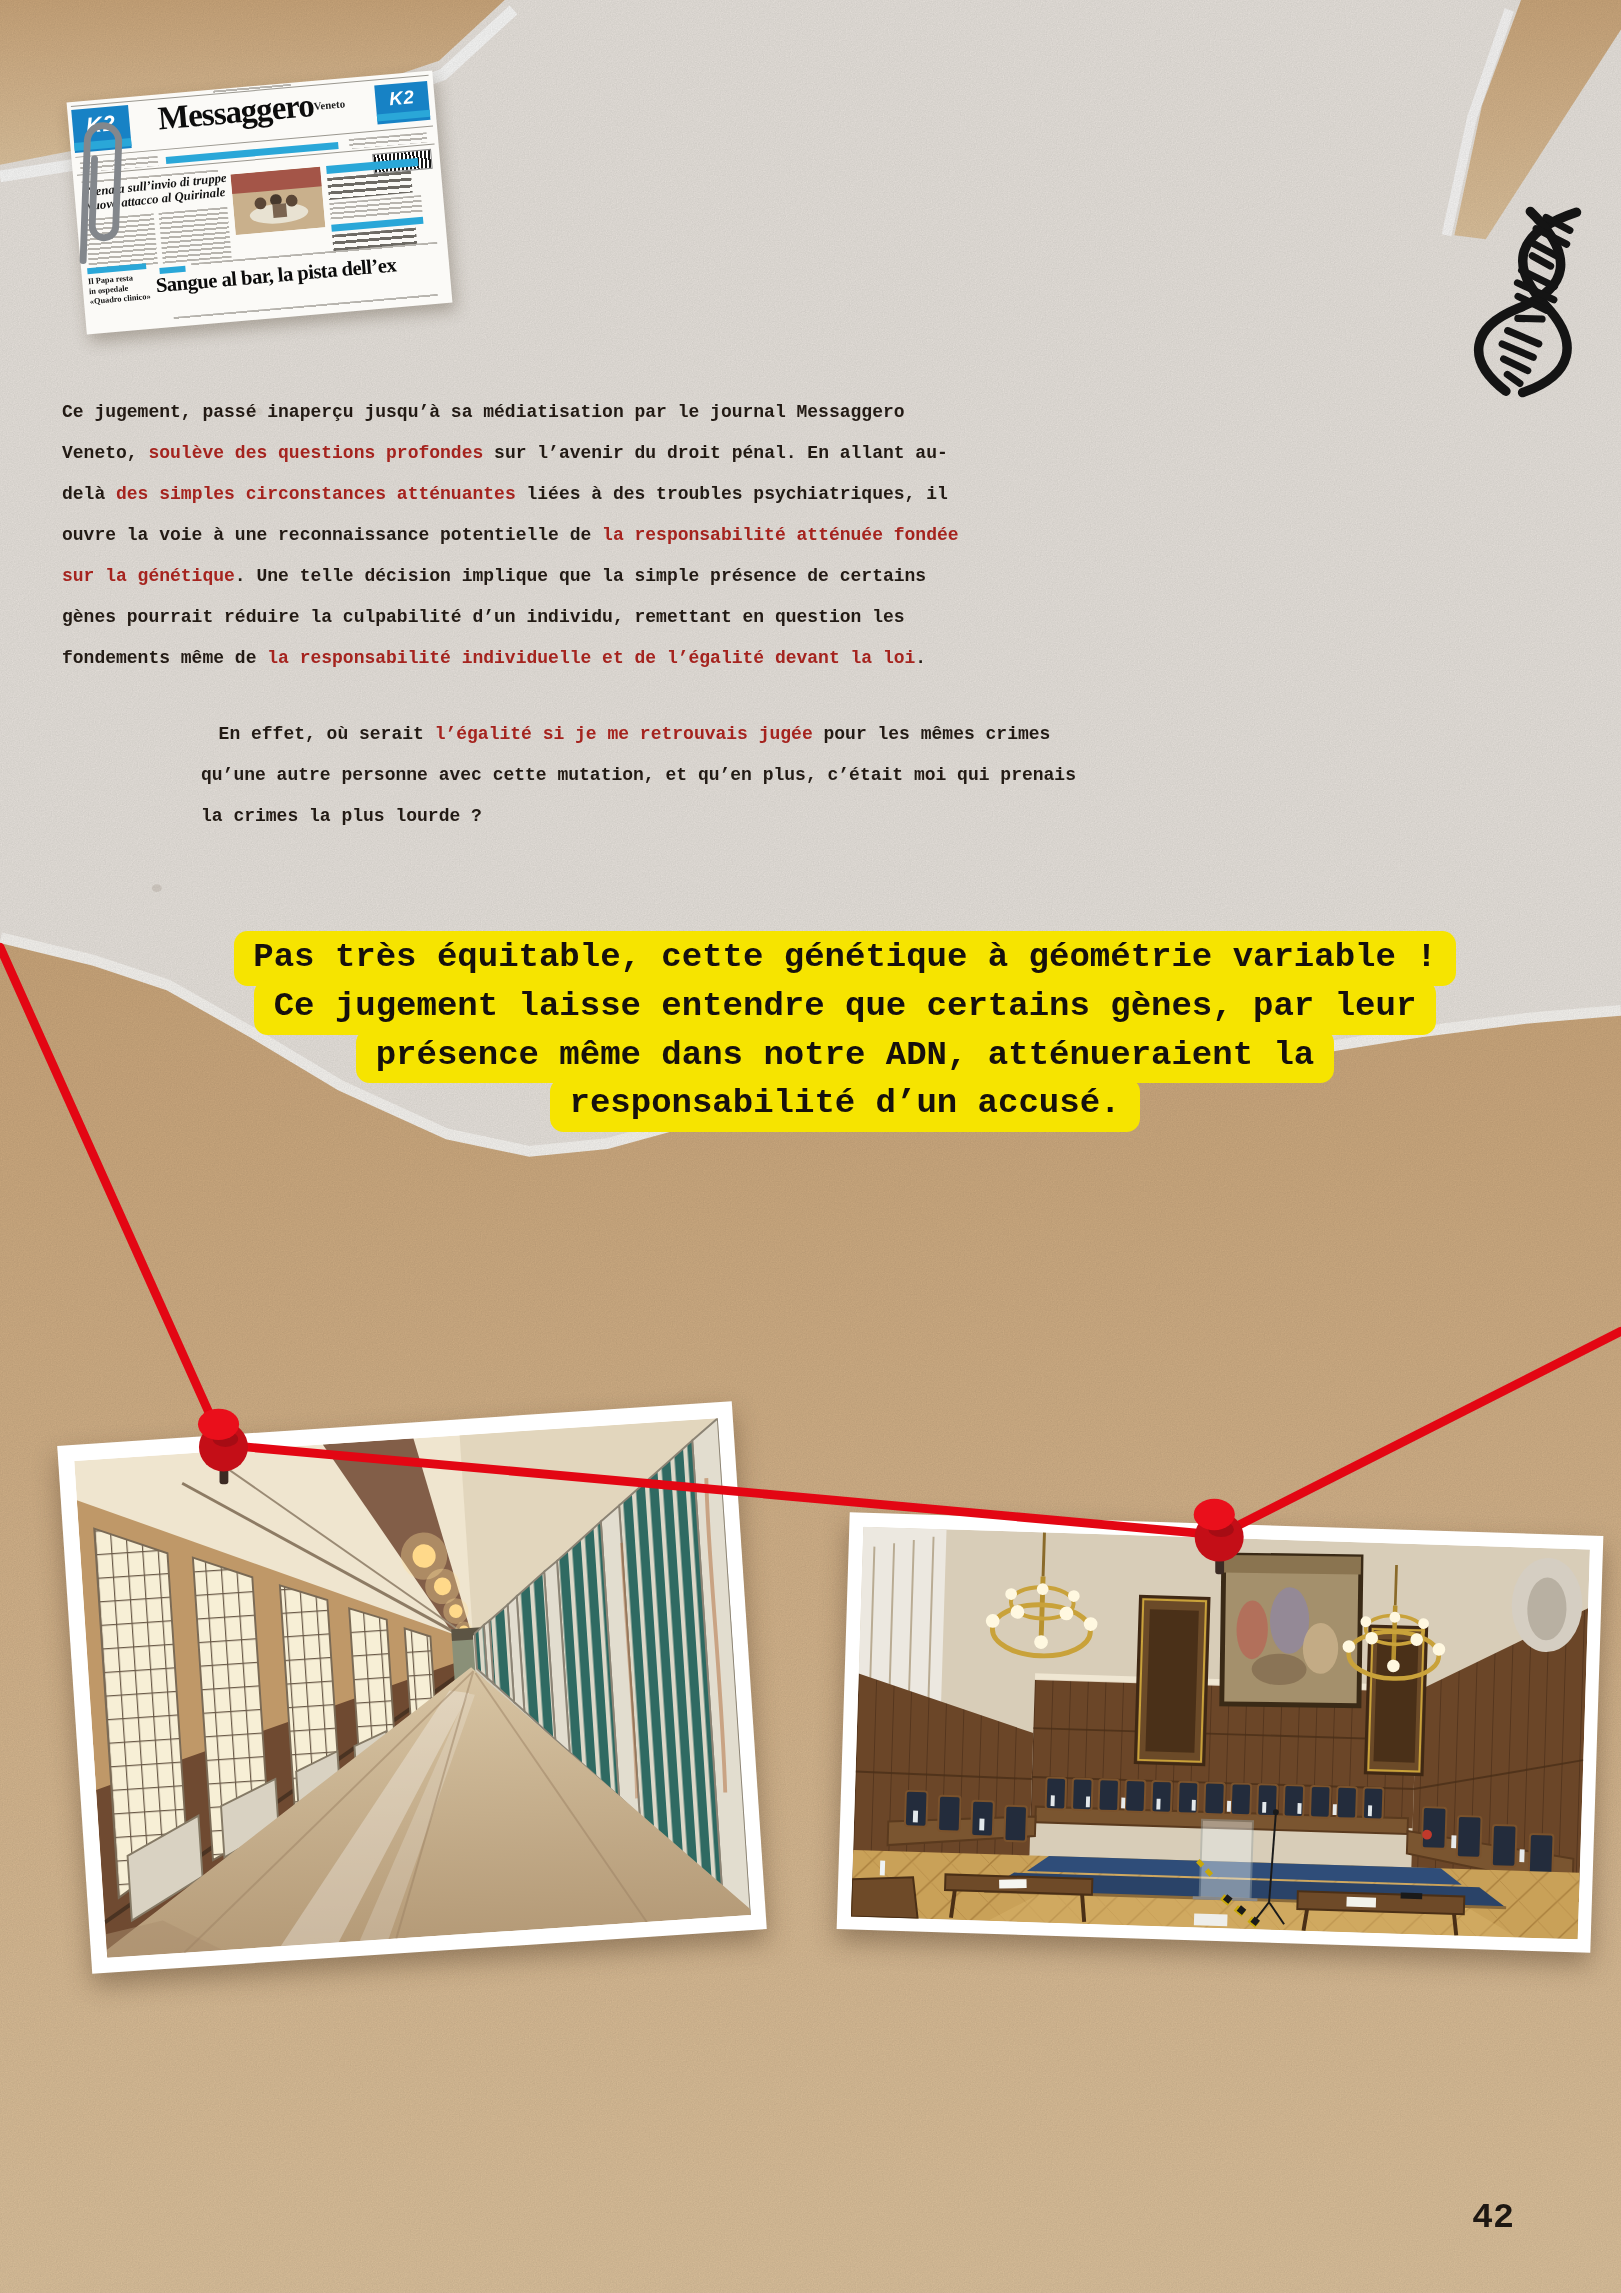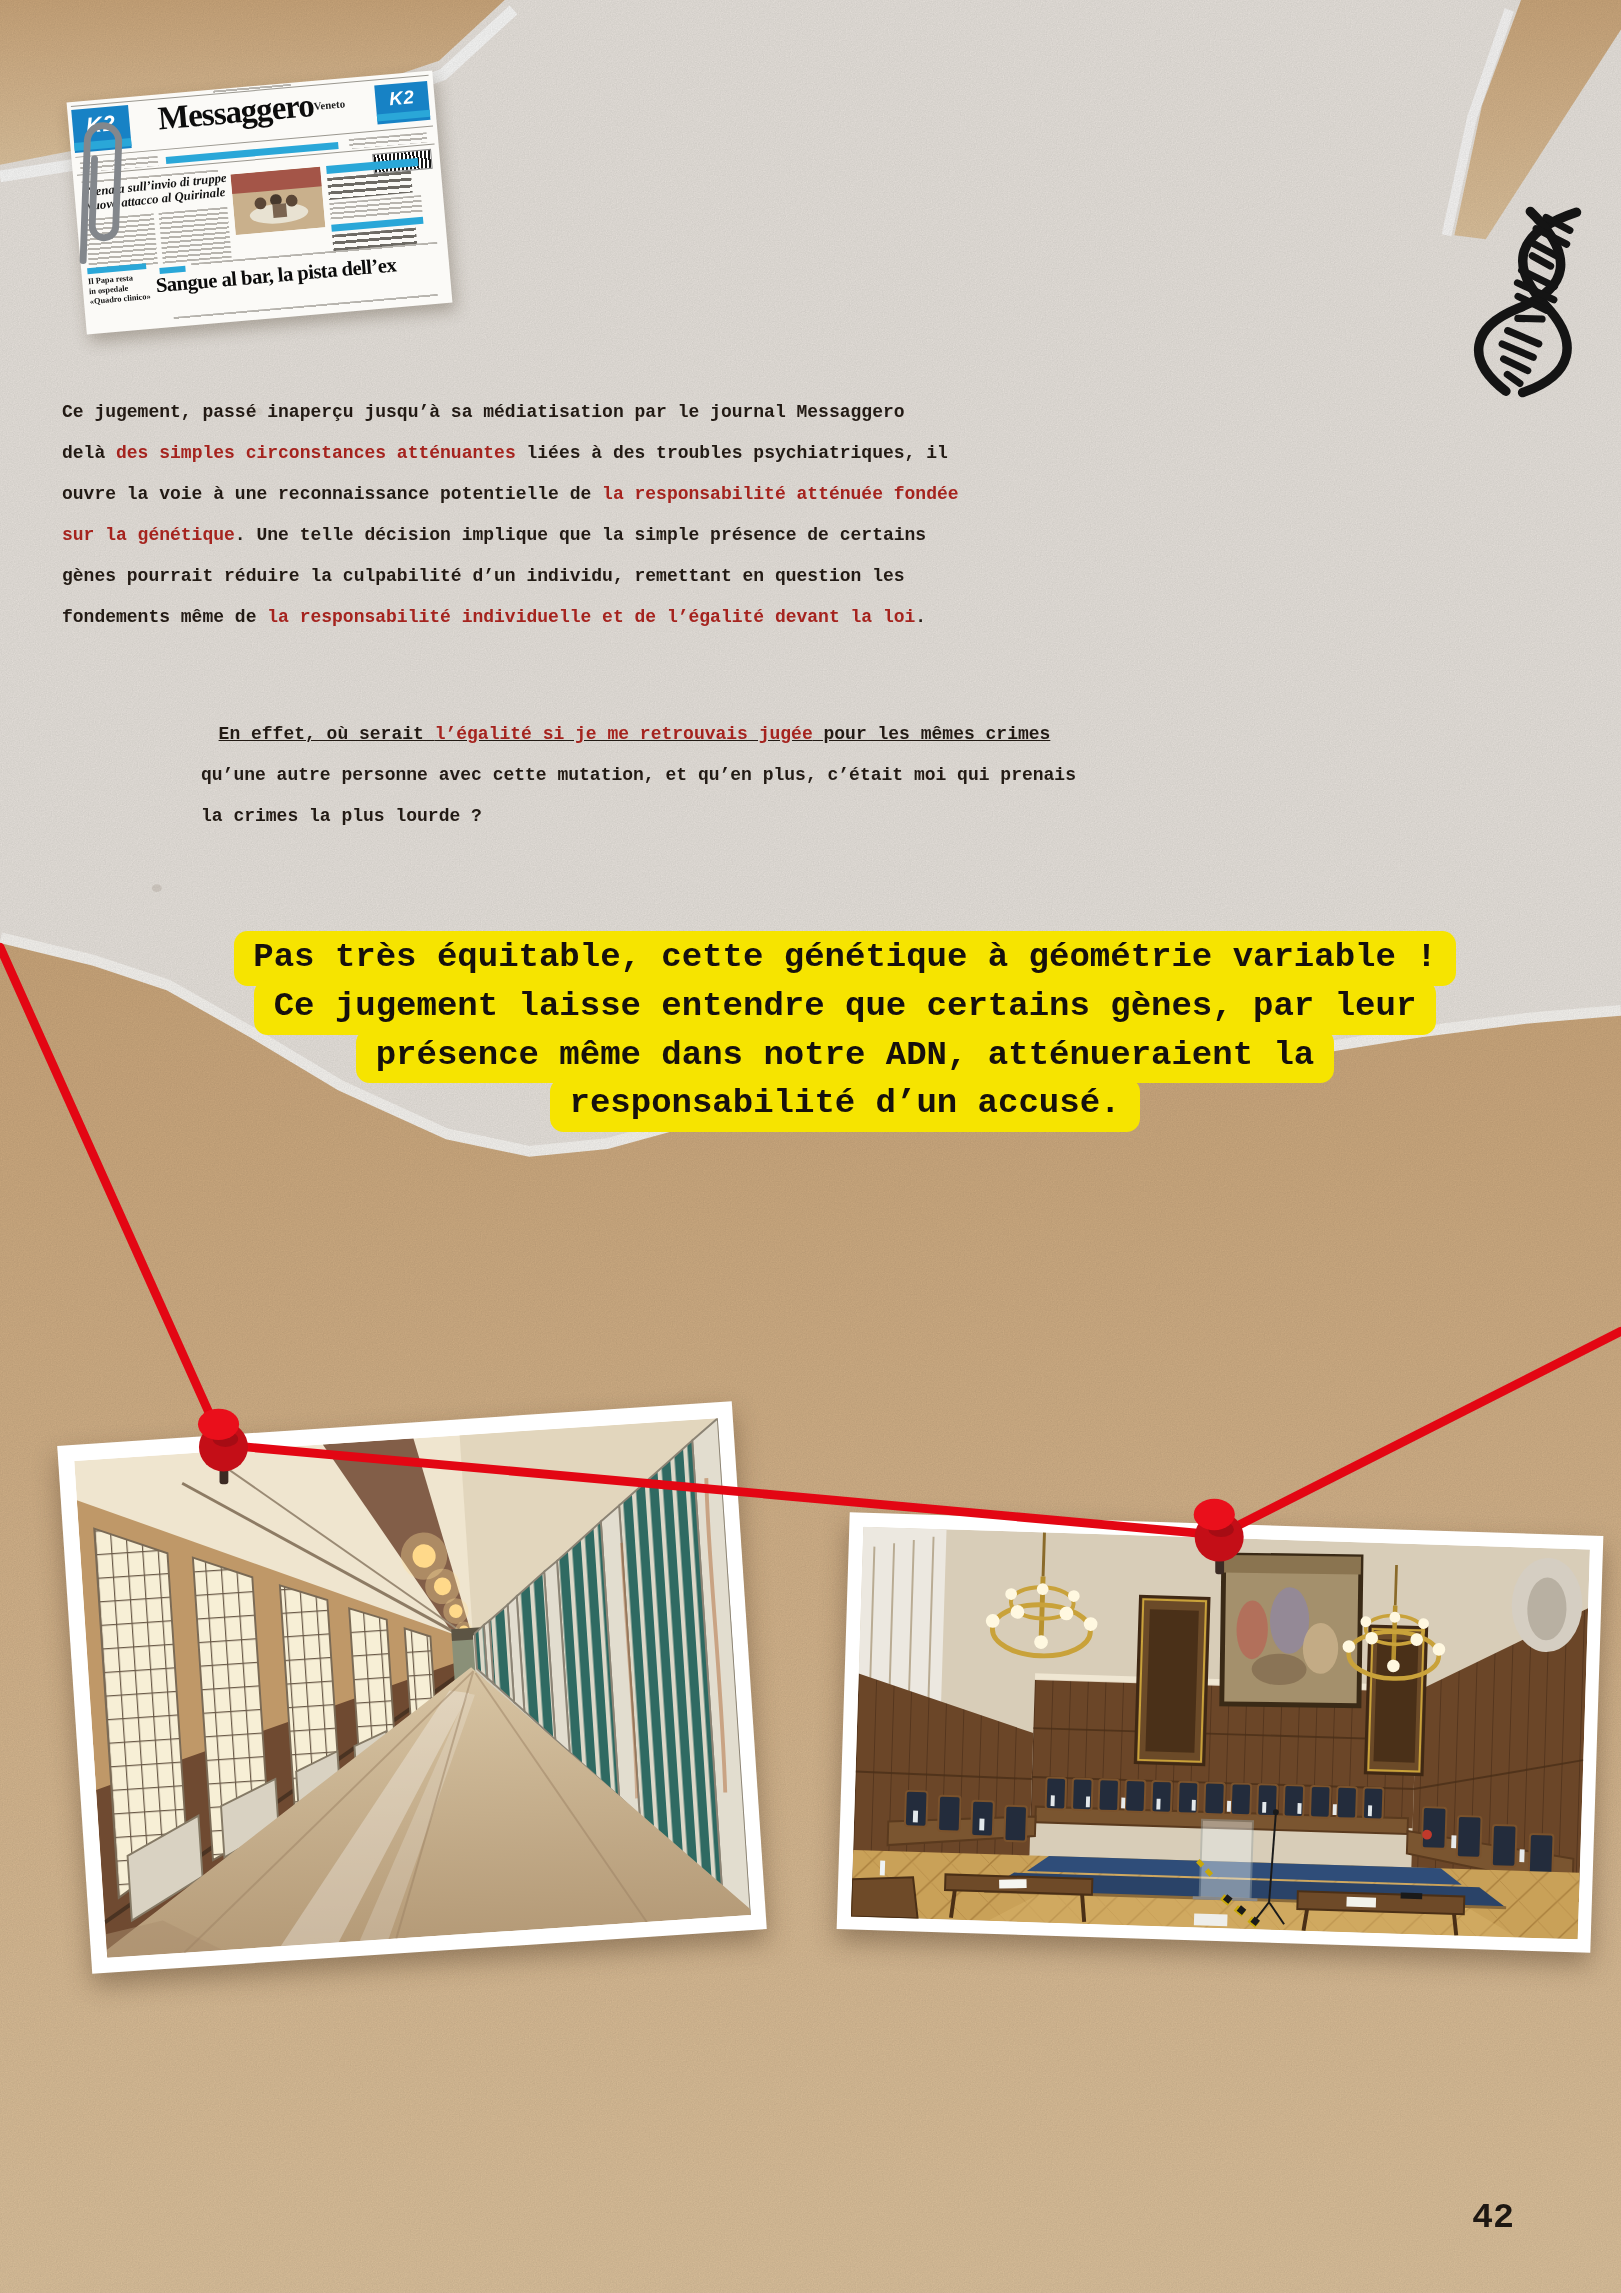--- a/index.html
+++ b/index.html
@@ -192,6 +192,7 @@
 
   <div id="para1" class="typ">
       <div class="tline"><span class="">Ce jugement, passé inaperçu jusqu’à sa médiatisation par le journal Messaggero</span></div>
+      <div class="tline"><span class="">Veneto, </span><span class="red-em">soulève des questions profondes</span><span class=""> sur l’avenir du droit pénal. En allant au-</span></div>
       <div class="tline"><span class="">delà </span><span class="red-em">des simples circonstances atténuantes</span><span class=""> liées à des troubles psychiatriques, il</span></div>
       <div class="tline"><span class="">ouvre la voie à une reconnaissance potentielle de </span><span class="red-em">la responsabilité atténuée fondée</span></div>
       <div class="tline"><span class="red-em">sur la génétique</span><span class="">. Une telle décision implique que la simple présence de certains</span></div>

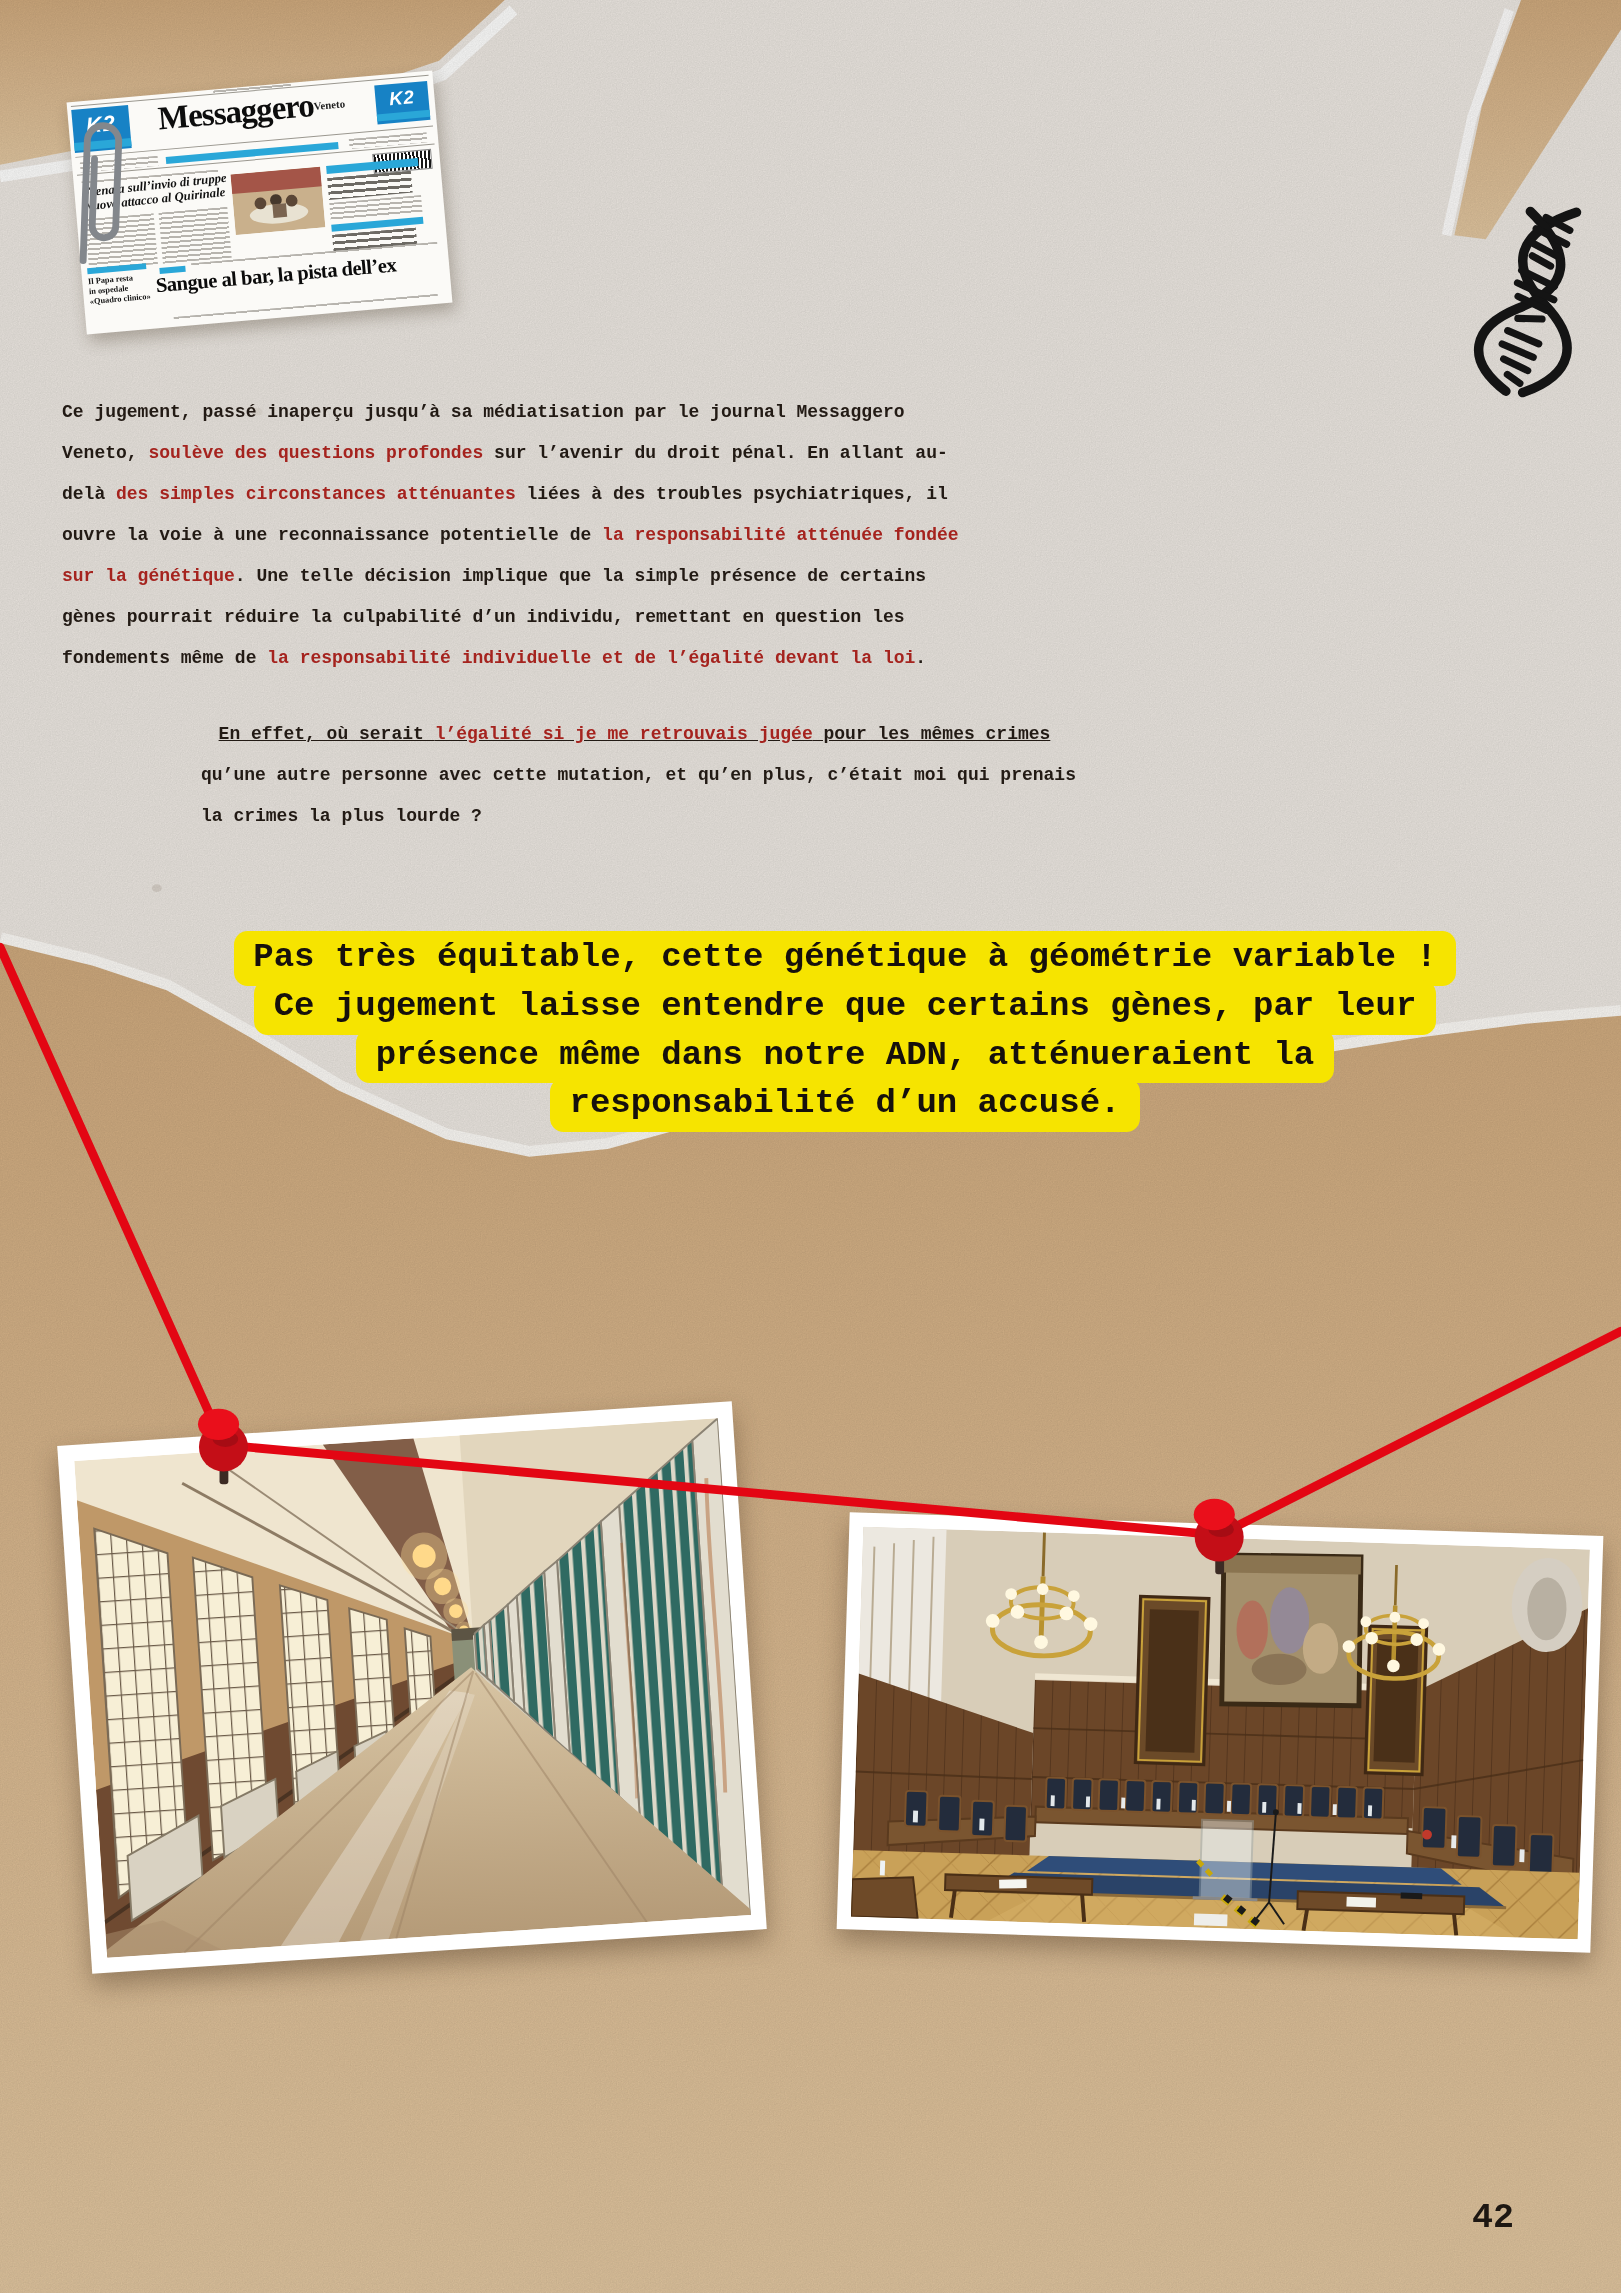--- a/index.html
+++ b/index.html
@@ -14,7 +14,7 @@
   .typ .red-em{color:#A5231E;}
   #para1{left:62px;top:392px;}
   #para2{left:201px;top:714px;}
-  #para2 .tline:first-child{padding-left:17.6px;text-decoration:underline;}
+  #para2 .tline:first-child{padding-left:17.6px;}
 
   
   #highlight{position:absolute;left:69px;right:0;top:937px;z-index:3;text-align:center;}

